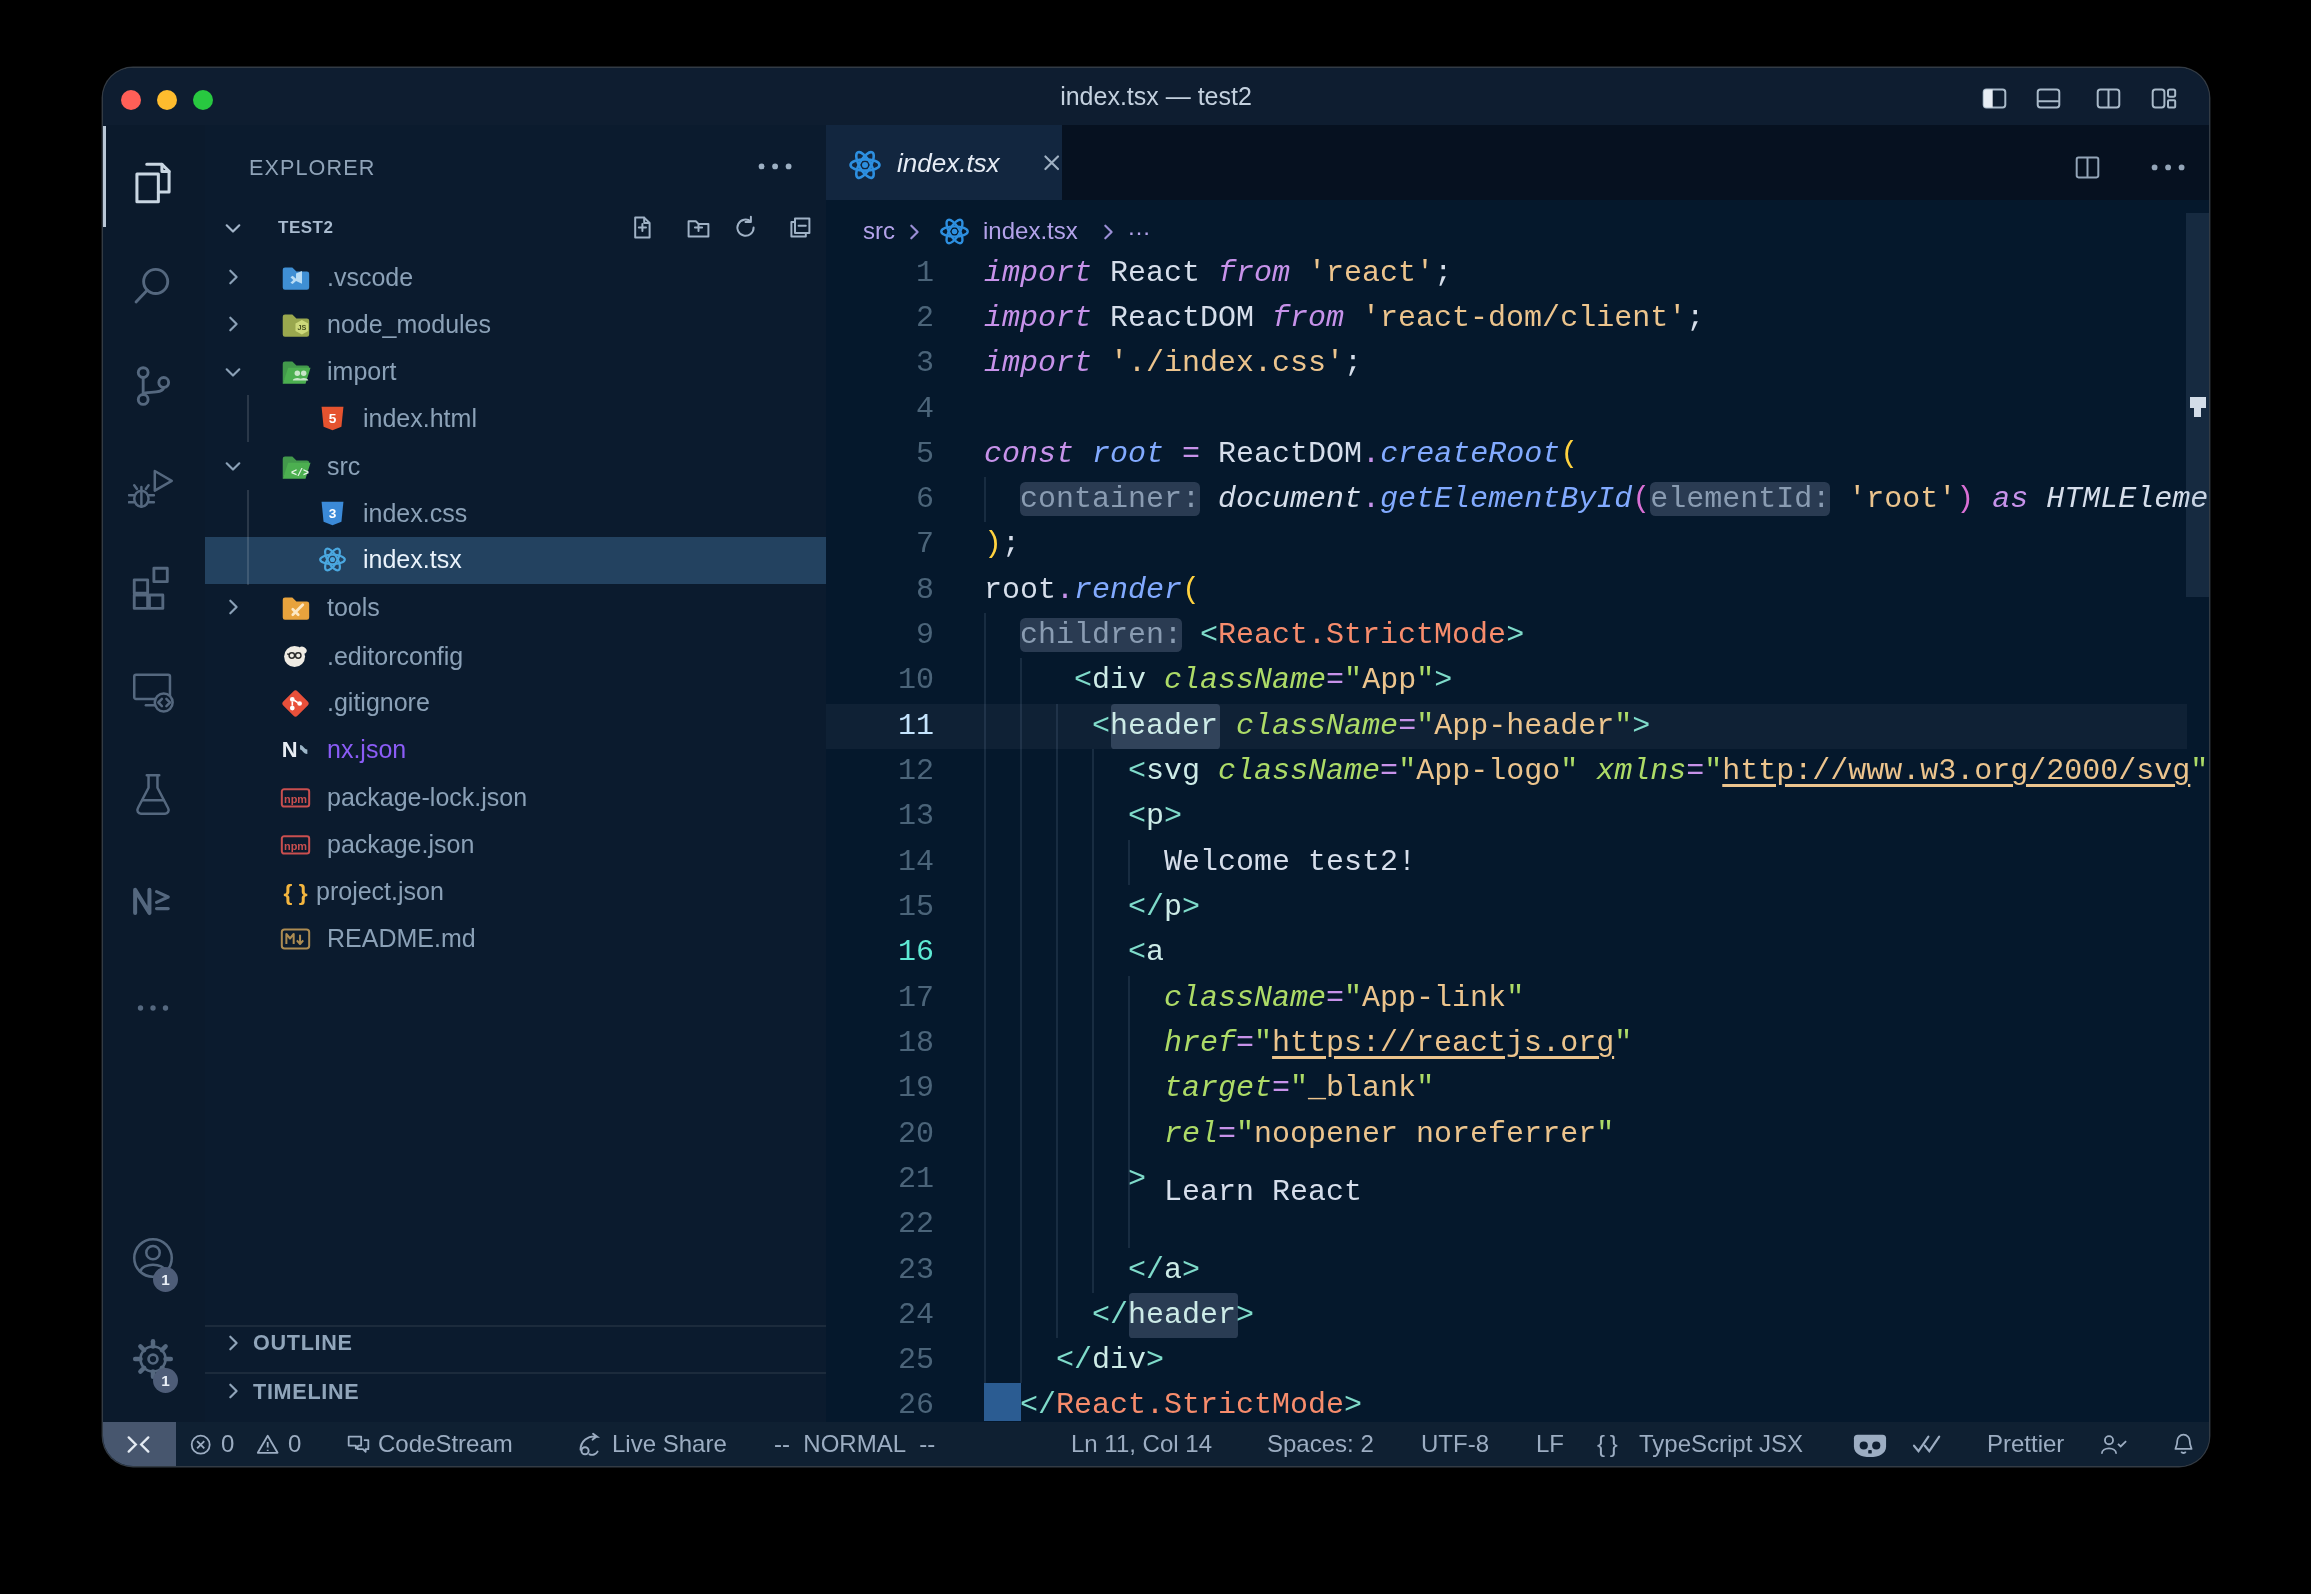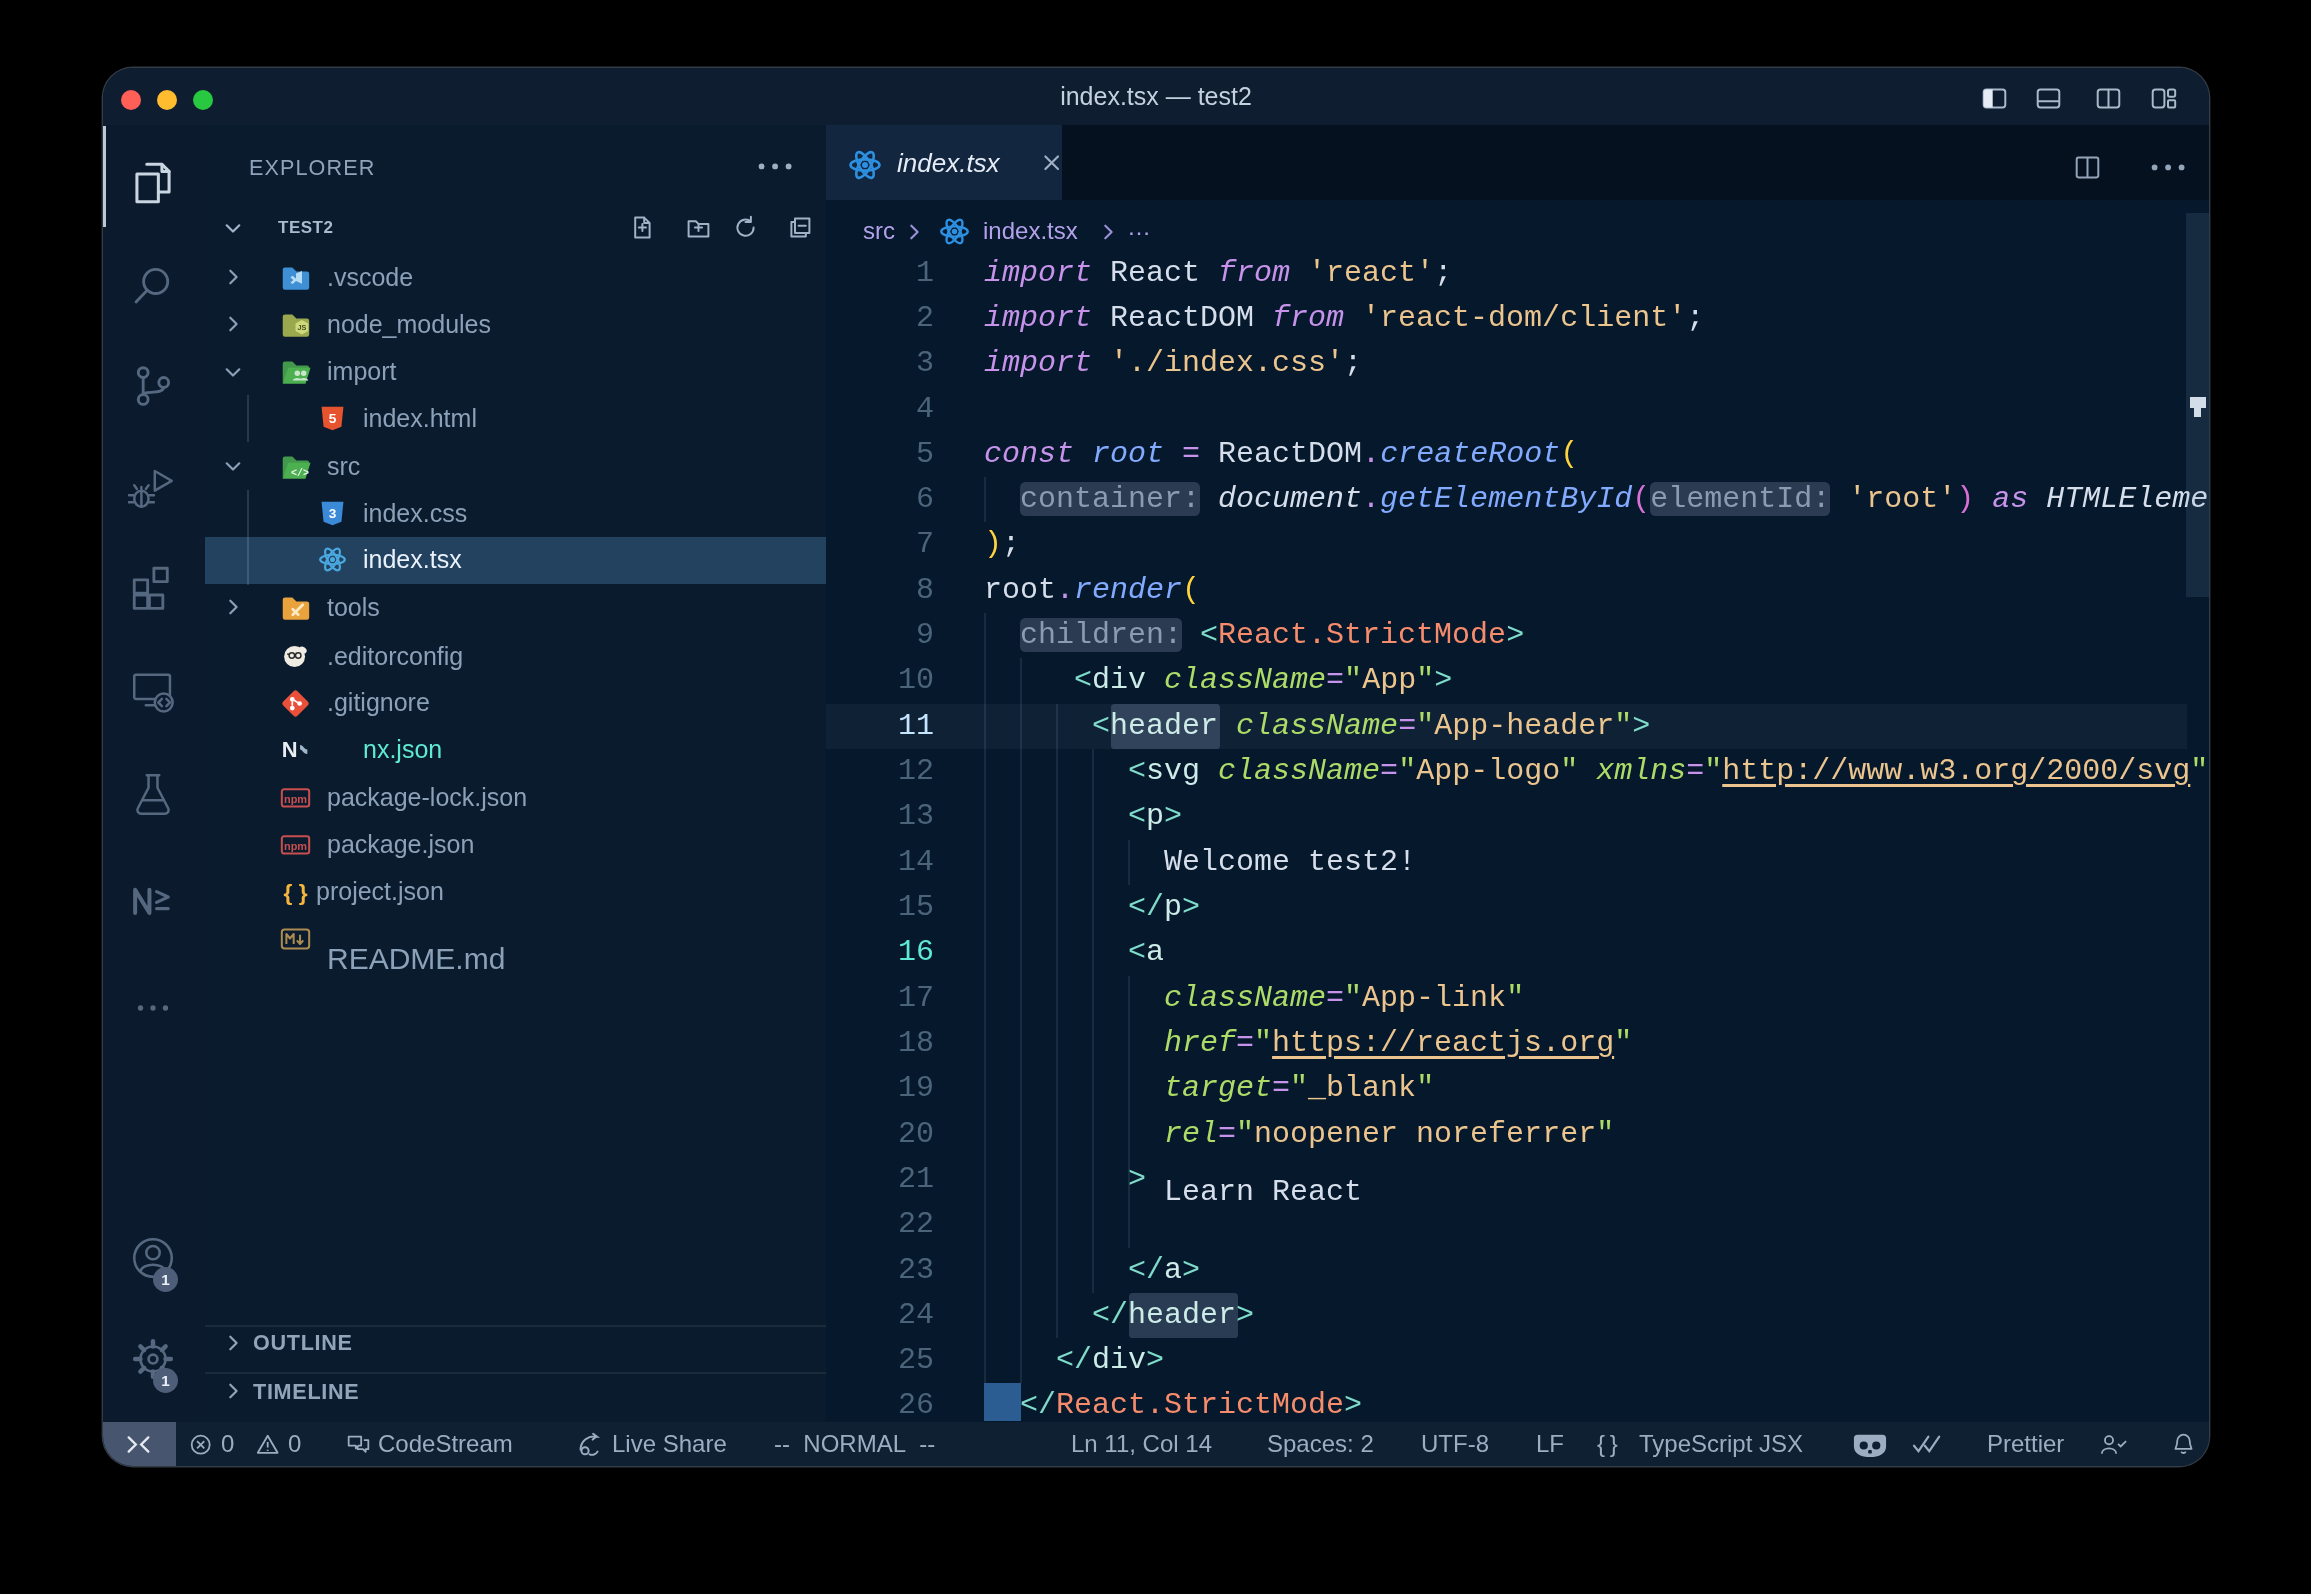--- a/index.html
+++ b/index.html
@@ -291,7 +291,7 @@
         <text x="2" y="25" font-size="24" font-weight="bold" fill="#e8edf3" font-family="Liberation Sans">N</text>
         <path d="M22 12 c4 0 4 5 8 5 v5 c-5 0 -5 -5 -8 -5 Z" fill="#9db6c8"></path>
       </svg>
-<div class="abs" style="left:122px;top:610px;height:29px;line-height:29px;color:#5eead4;font-size:25px;margin-left:36px;">nx.json</div>
+<div class="abs" style="left:122px;top:610px;height:29px;line-height:29px;color:#8b5cf6;font-size:25px;">nx.json</div>
 <svg class="abs" style="left:75px;top:657px" width="31" height="31" viewBox="0 0 34 34">
         <rect x="2" y="8" width="30" height="19" rx="2.5" fill="none" stroke="#c94f4f" stroke-width="2.2"></rect>
         <text x="17" y="23" font-size="12" font-weight="bold" fill="#c94f4f" text-anchor="middle" font-family="Liberation Sans">npm</text>

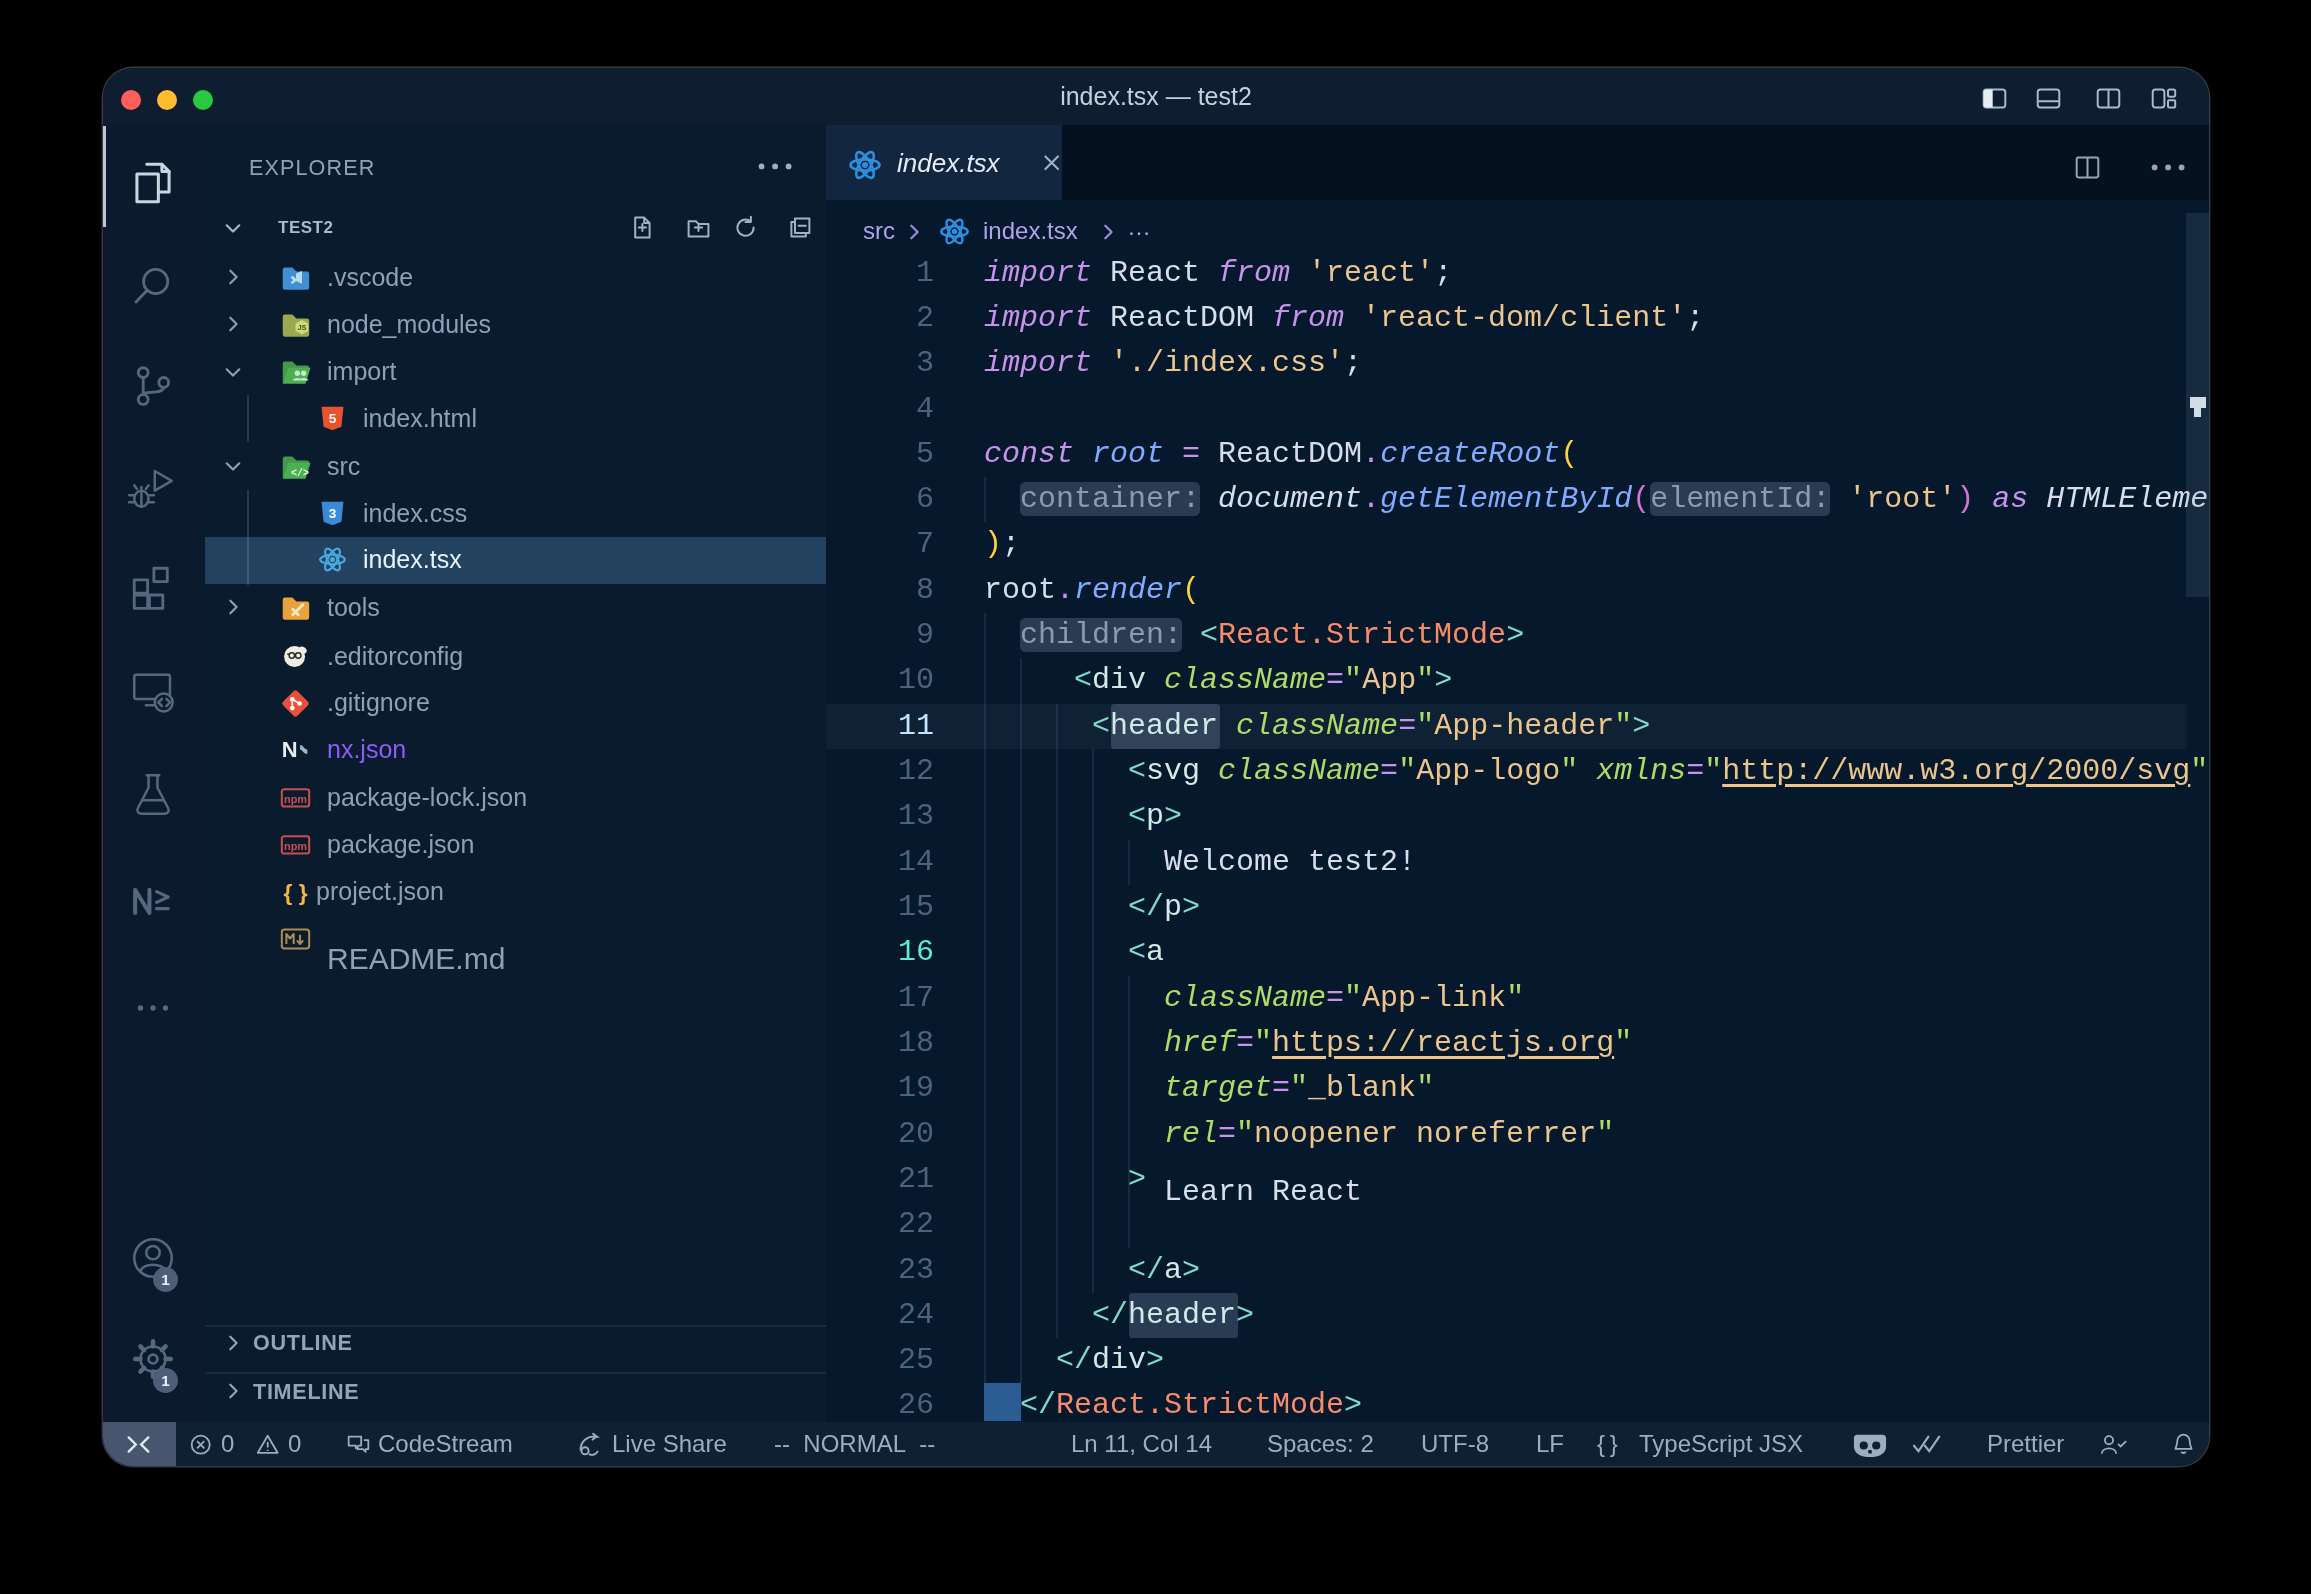--- a/index.html
+++ b/index.html
@@ -310,7 +310,7 @@
         <rect x="2" y="7" width="30" height="21" rx="3" fill="none" stroke="#ad8c52" stroke-width="2.2"></rect>
         <path d="M7 23 V12 l4 5 4-5 V23 M22 13 V22 M18.5 19 l3.5 4 3.5-4" stroke="#ad8c52" stroke-width="2.2" fill="none" stroke-linejoin="round"></path>
       </svg>
-<div class="abs" style="left:122px;top:819px;height:29px;line-height:29px;color:#8ba1b7;font-size:30px;">README.md</div>
+<div class="abs" style="left:122px;top:799px;height:29px;line-height:29px;color:#8ba1b7;font-size:25px;">README.md</div>
 <div class="abs" style="left:0;top:1200px;width:621px;height:1.8px;background:rgba(255,255,255,0.07);"></div>
 <svg class="abs" style="left:19px;top:1209px" width="18" height="18" viewBox="0 0 20 20">
         <path d="M7 3 L14 10 L7 17" stroke="#90a5ba" stroke-width="2.4" fill="none" stroke-linecap="round" stroke-linejoin="round"></path>

